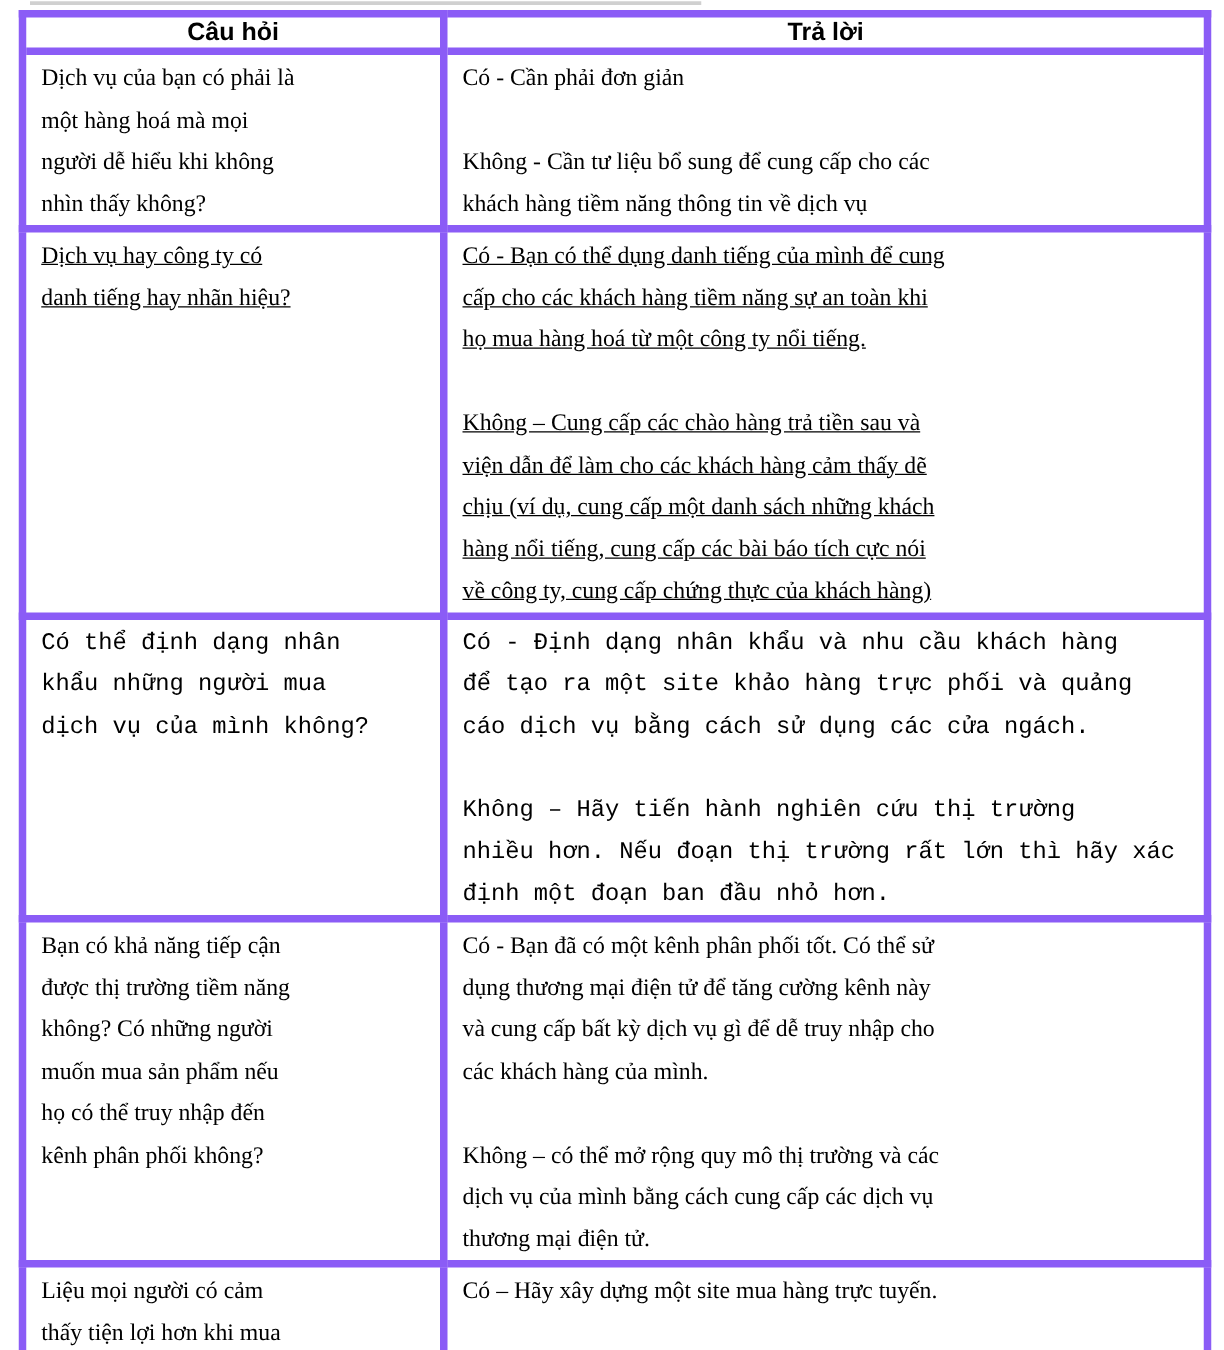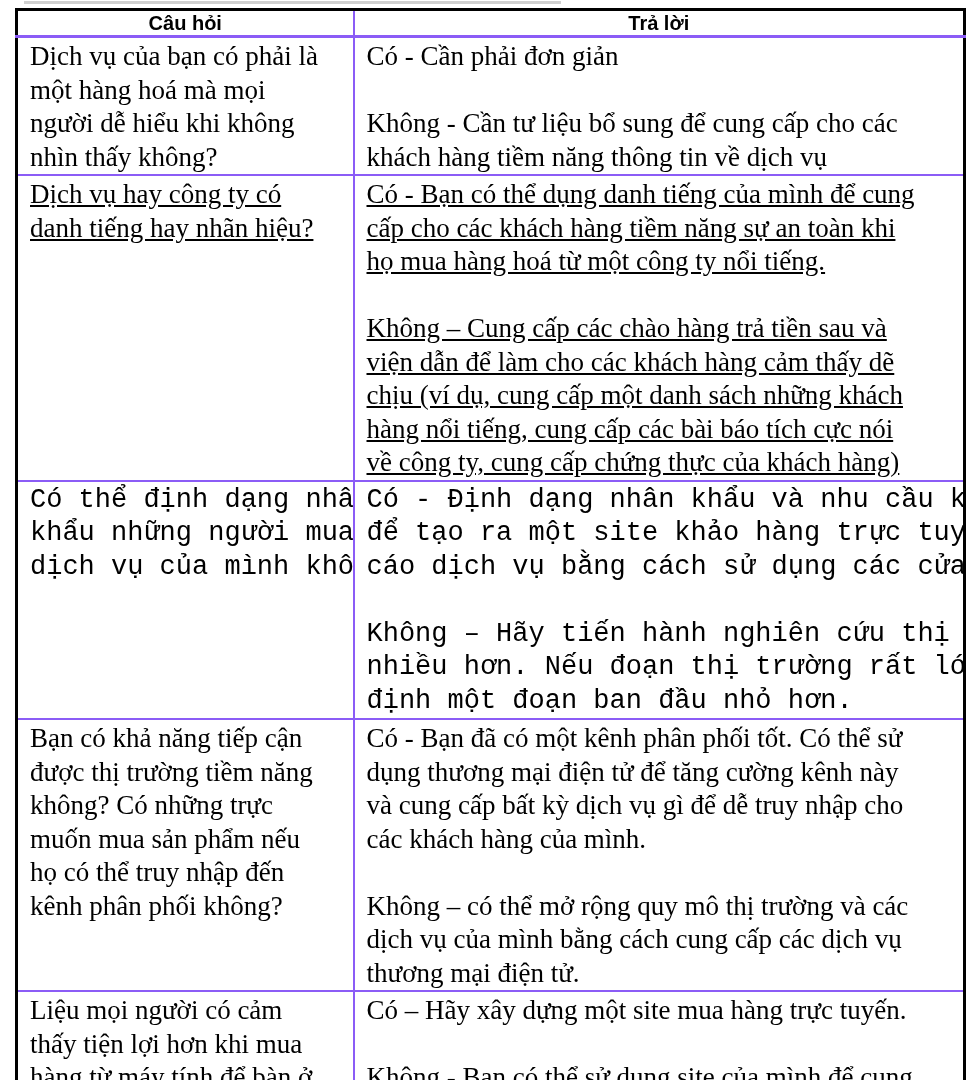--- a/index.html
+++ b/index.html
@@ -30,7 +30,7 @@
   col.q-col { width: 337px; }
   col.a-col { width: 611px; }
   th, td {
-    border: 2px solid #8b5cf6;
+    border: 6px solid #8b5cf6;
     vertical-align: top;
     overflow: hidden;
   }

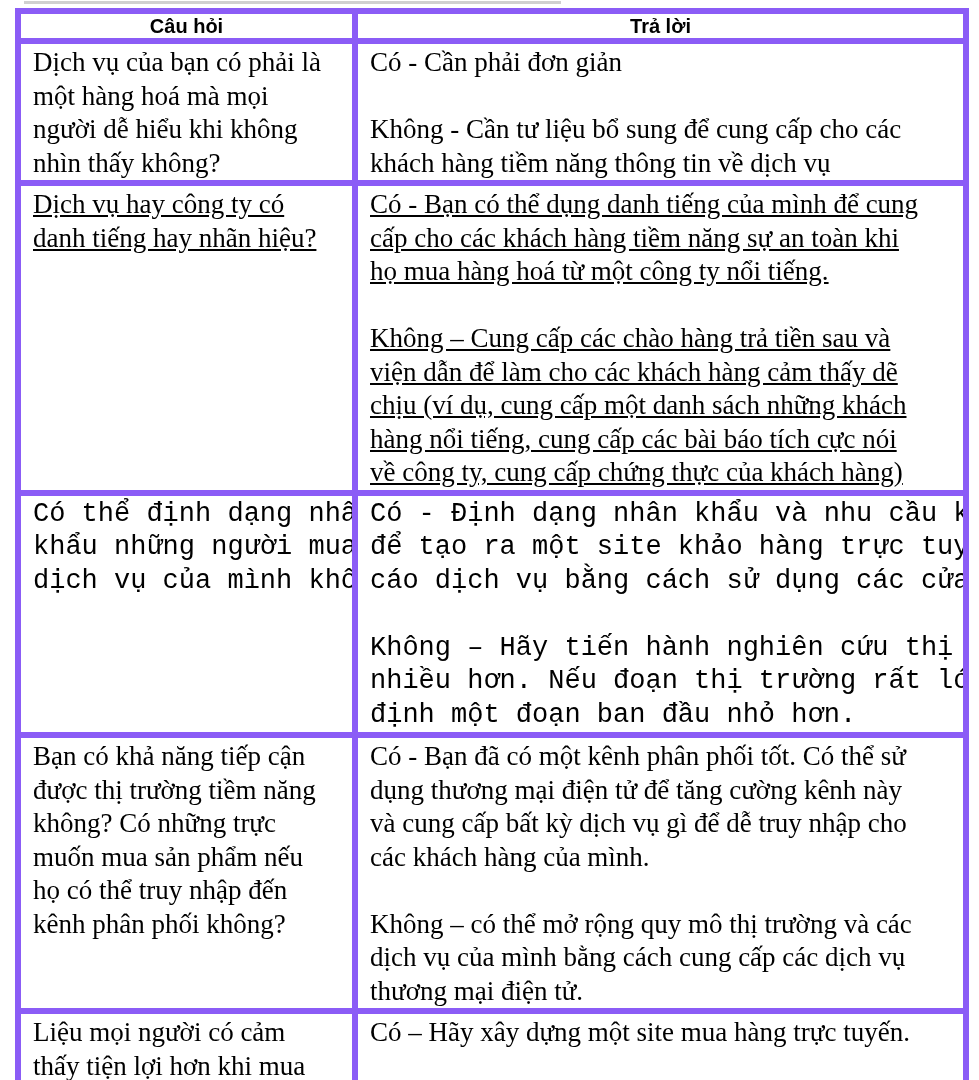--- a/index.html
+++ b/index.html
@@ -45,7 +45,7 @@
     border-bottom-width: 3px;
   }
   td {
-    font-size: 27px;
+    font-size: 19px;
     line-height: 33.5px;
     padding: 2px 6px 0 12px;
     white-space: pre;         

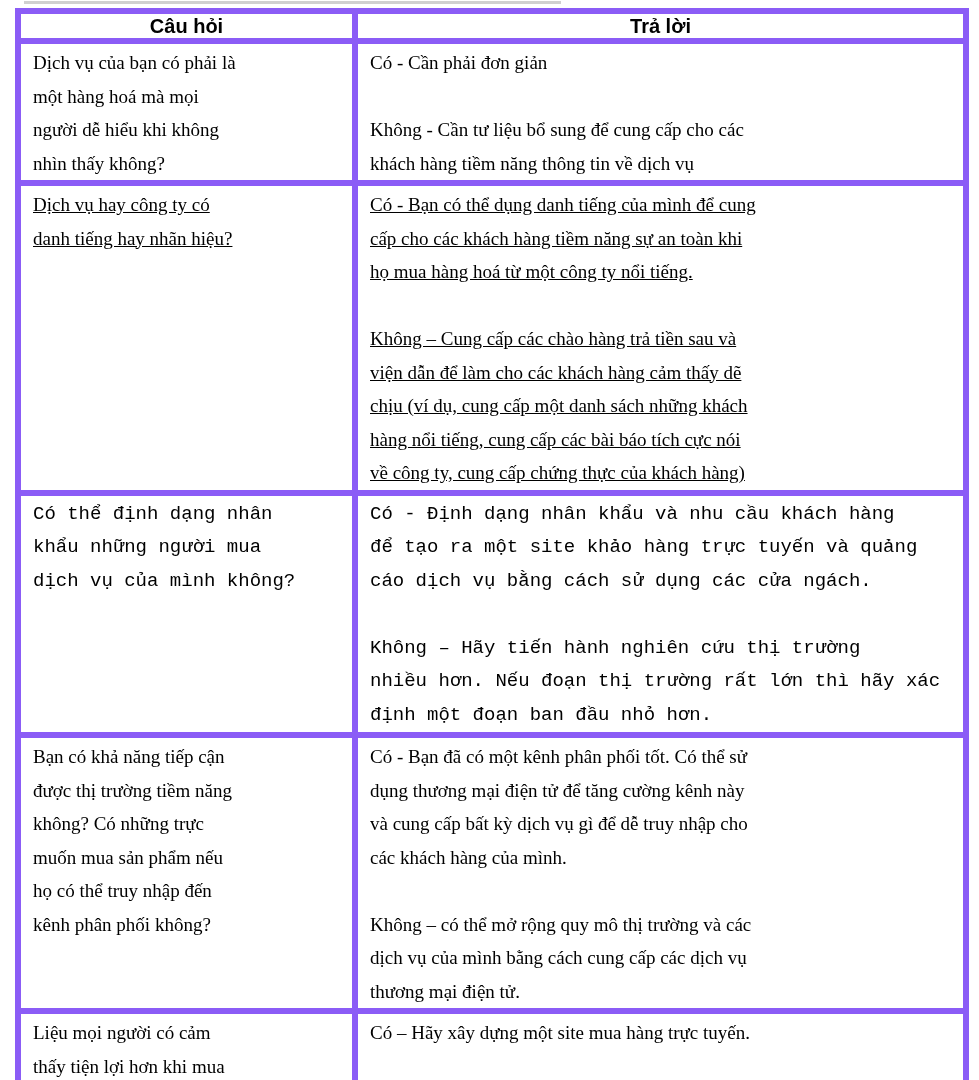--- a/index.html
+++ b/index.html
@@ -102,7 +102,7 @@
 khẩu những người mua
 dịch vụ của mình không?</td>
       <td>Có - Định dạng nhân khẩu và nhu cầu khách hàng
-để tạo ra một site khảo hàng trực tuyến và quảng
+để tạo ra một site khảo hàng trực phối và quảng
 cáo dịch vụ bằng cách sử dụng các cửa ngách.
 
 Không – Hãy tiến hành nghiên cứu thị trường

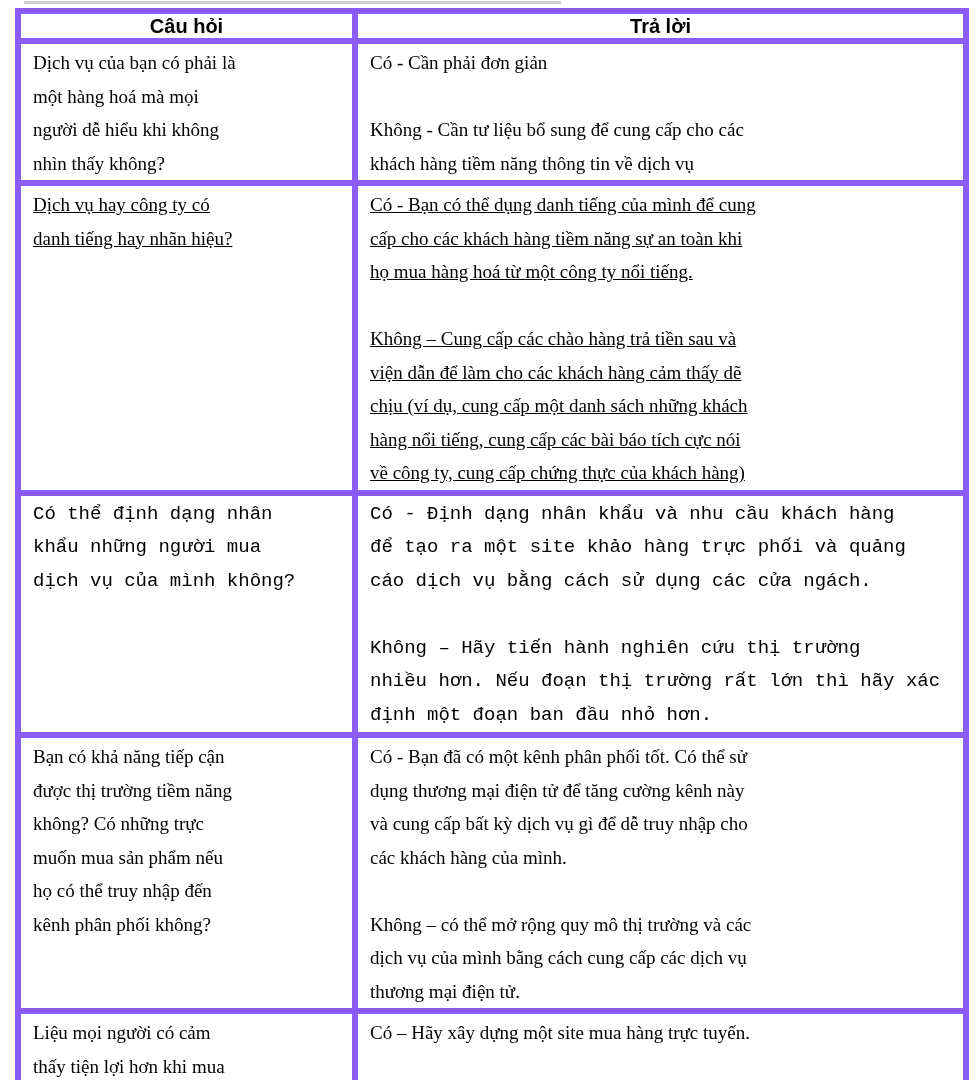--- a/index.html
+++ b/index.html
@@ -112,7 +112,7 @@
     <tr class="row-4">
       <td>Bạn có khả năng tiếp cận
 được thị trường tiềm năng
-không? Có những trực
+không? Có những người
 muốn mua sản phẩm nếu
 họ có thể truy nhập đến
 kênh phân phối không?</td>

